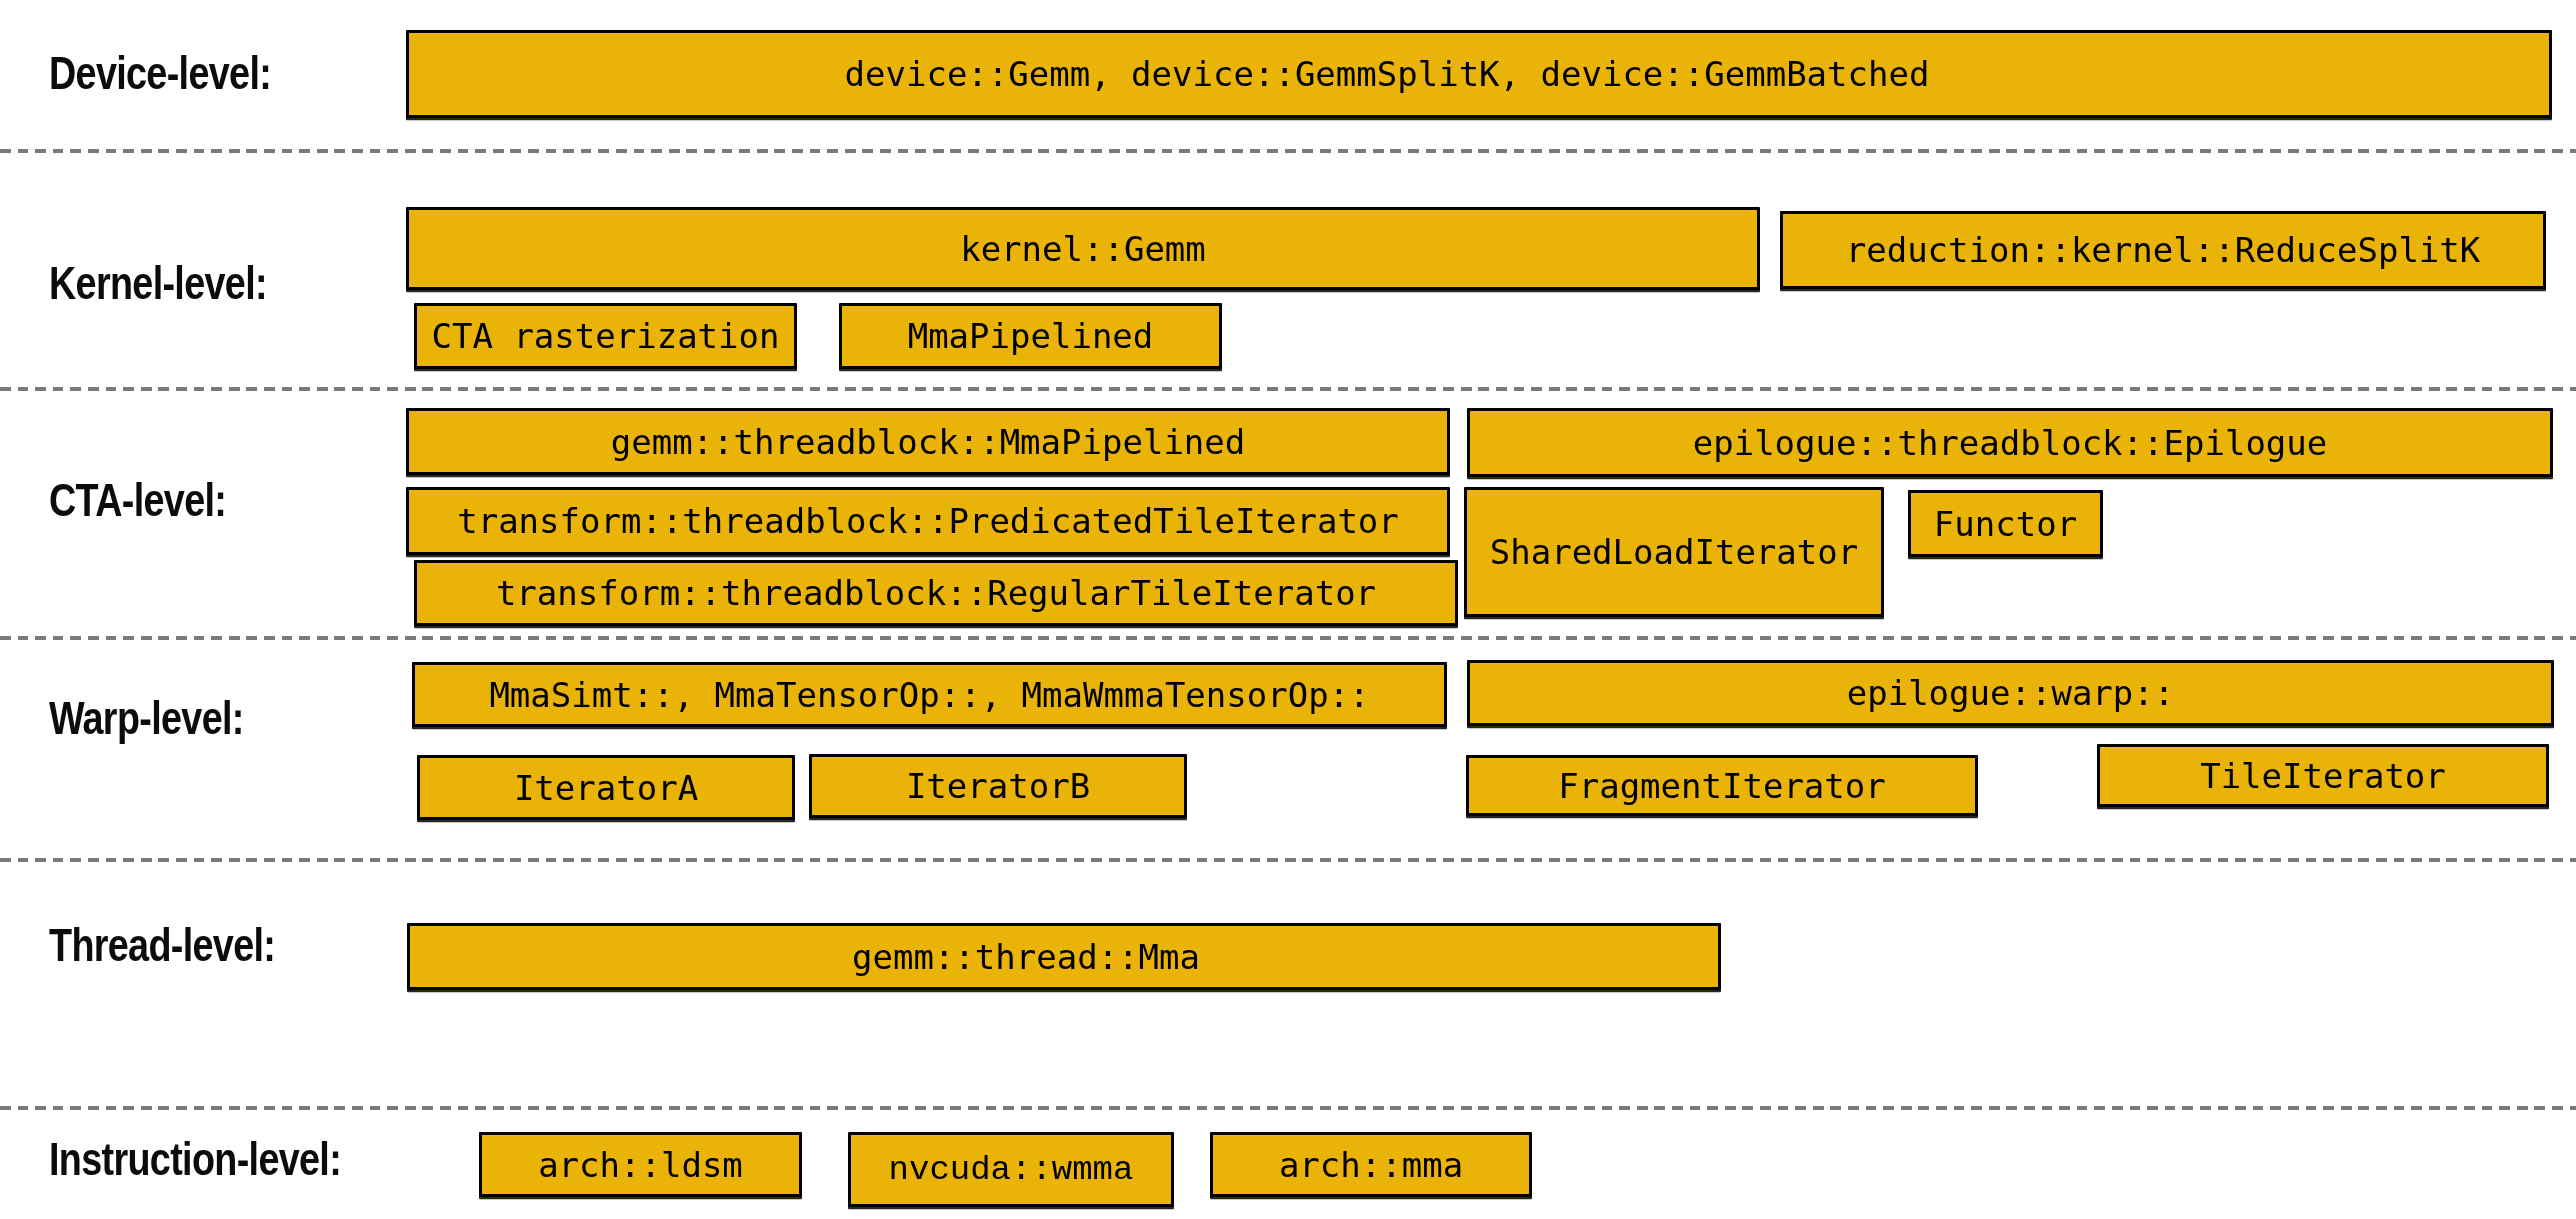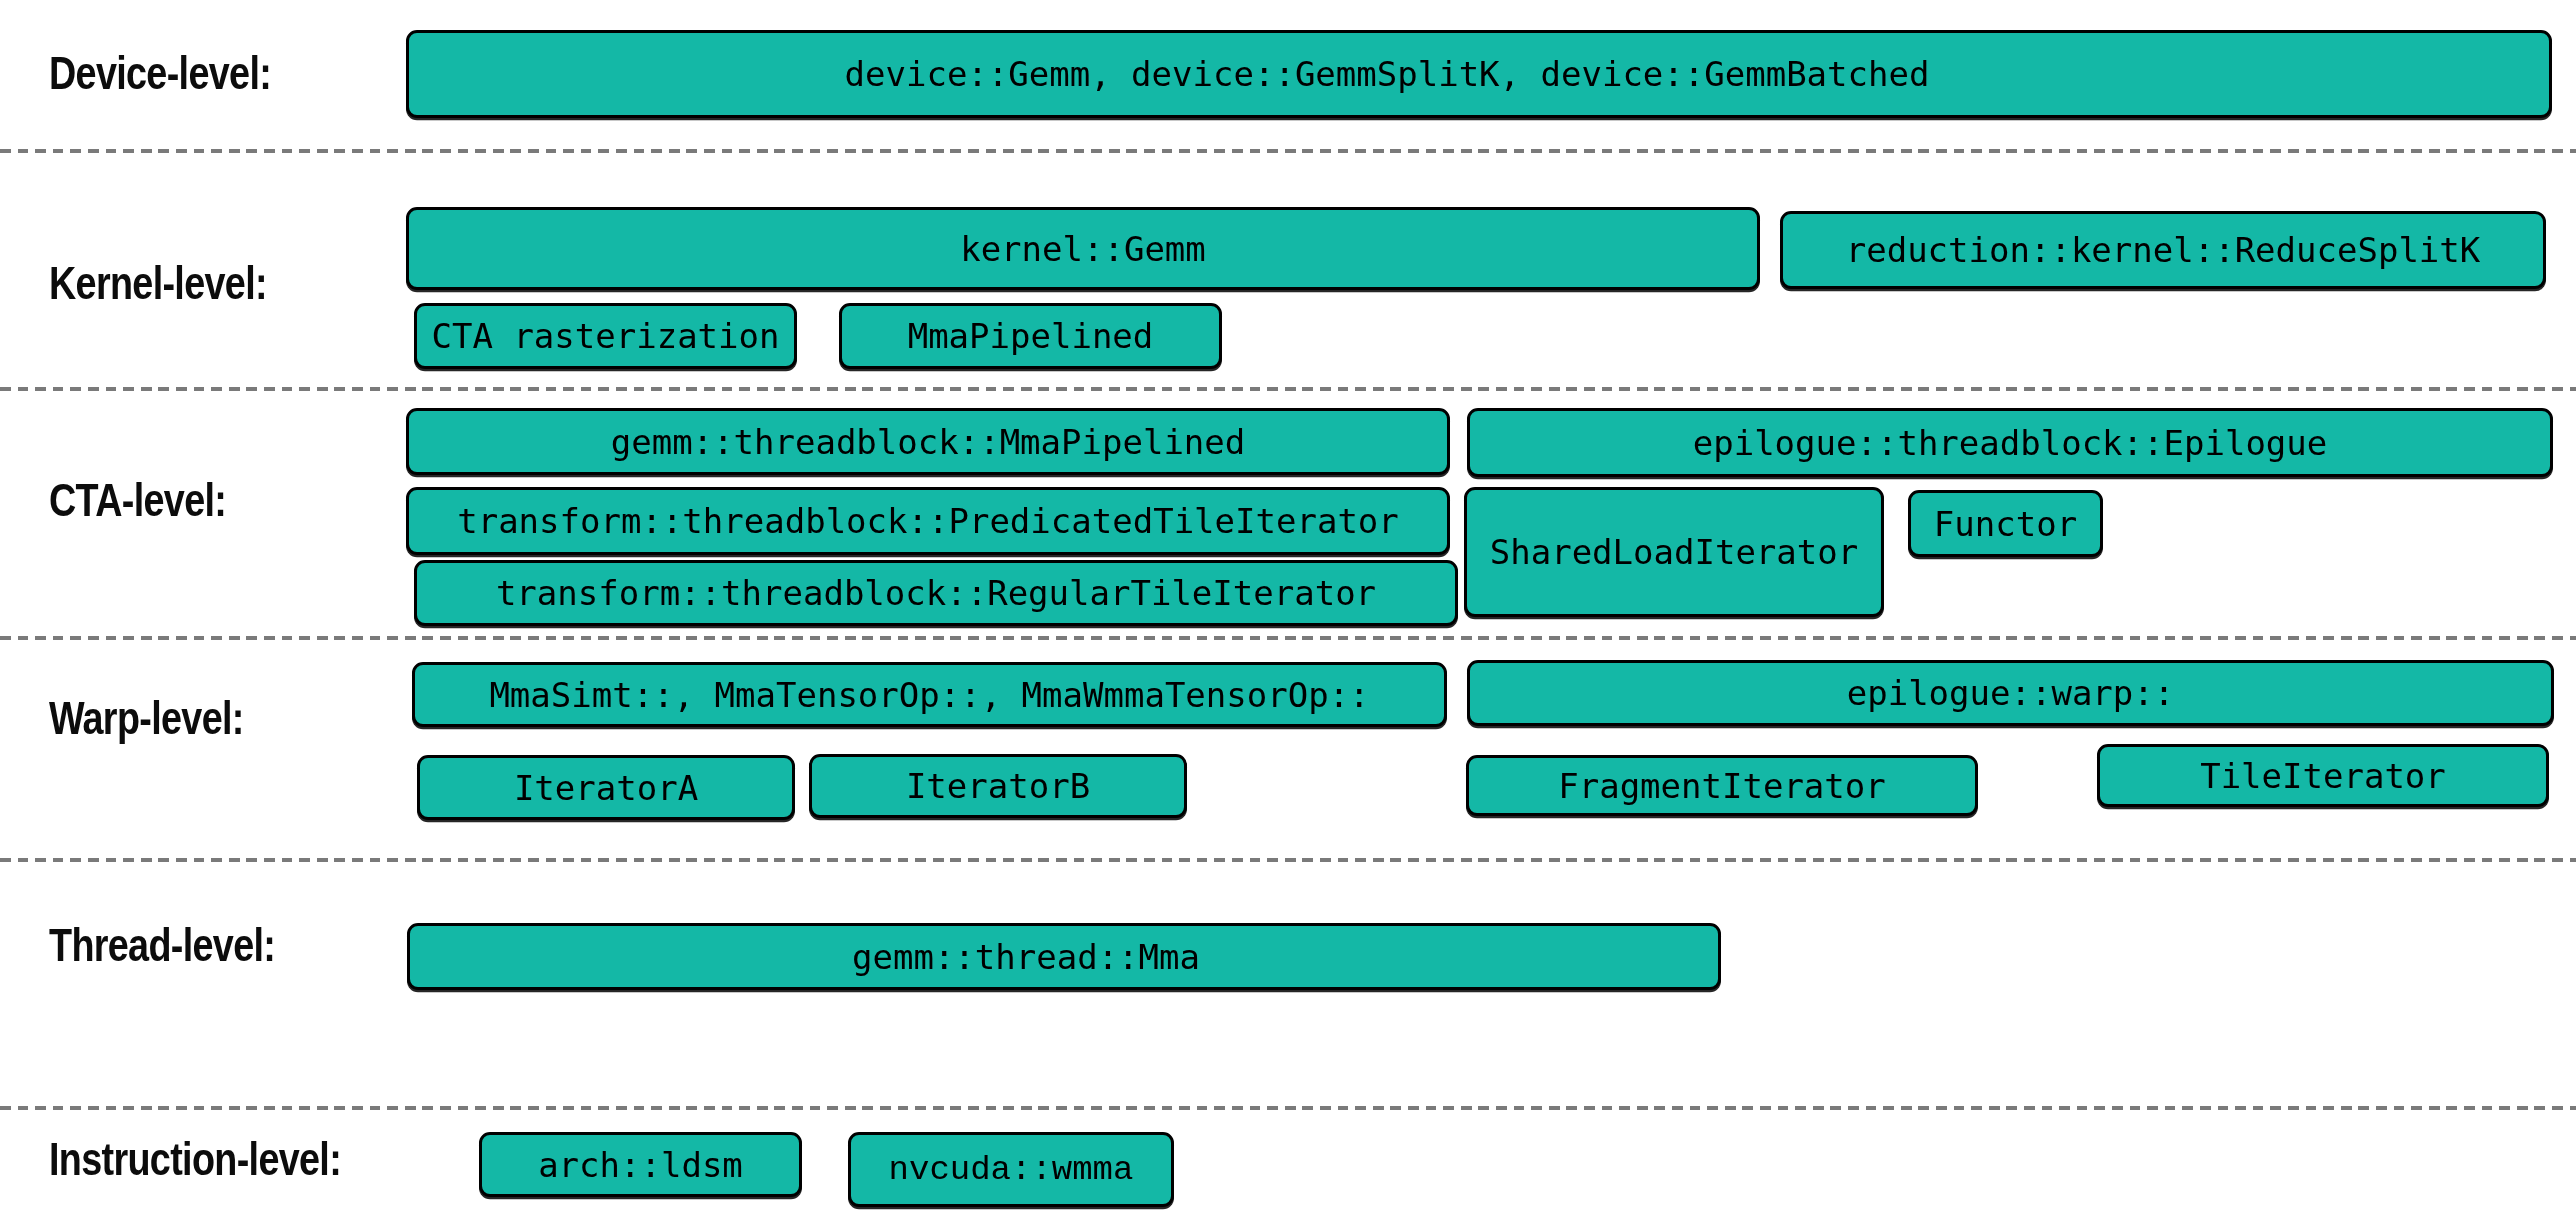--- a/index.html
+++ b/index.html
@@ -25,8 +25,8 @@
   .dv1{top:149px}.dv2{top:387px}.dv3{top:636px}.dv4{top:858px}.dv5{top:1106px}
 
   
-  .box{position:absolute;box-sizing:border-box;background:#14b8a6;
-       border:3.8px solid #000000;border-radius:11px;
+  .box{position:absolute;box-sizing:border-box;background:#eab308;
+       border:3.8px solid #000000;border-radius:1px;
        box-shadow:0 2.3px 0 rgba(0,0,0,0.85);
        display:flex;align-items:center;justify-content:center;
        font-size:34px;color:#000000;white-space:nowrap;}

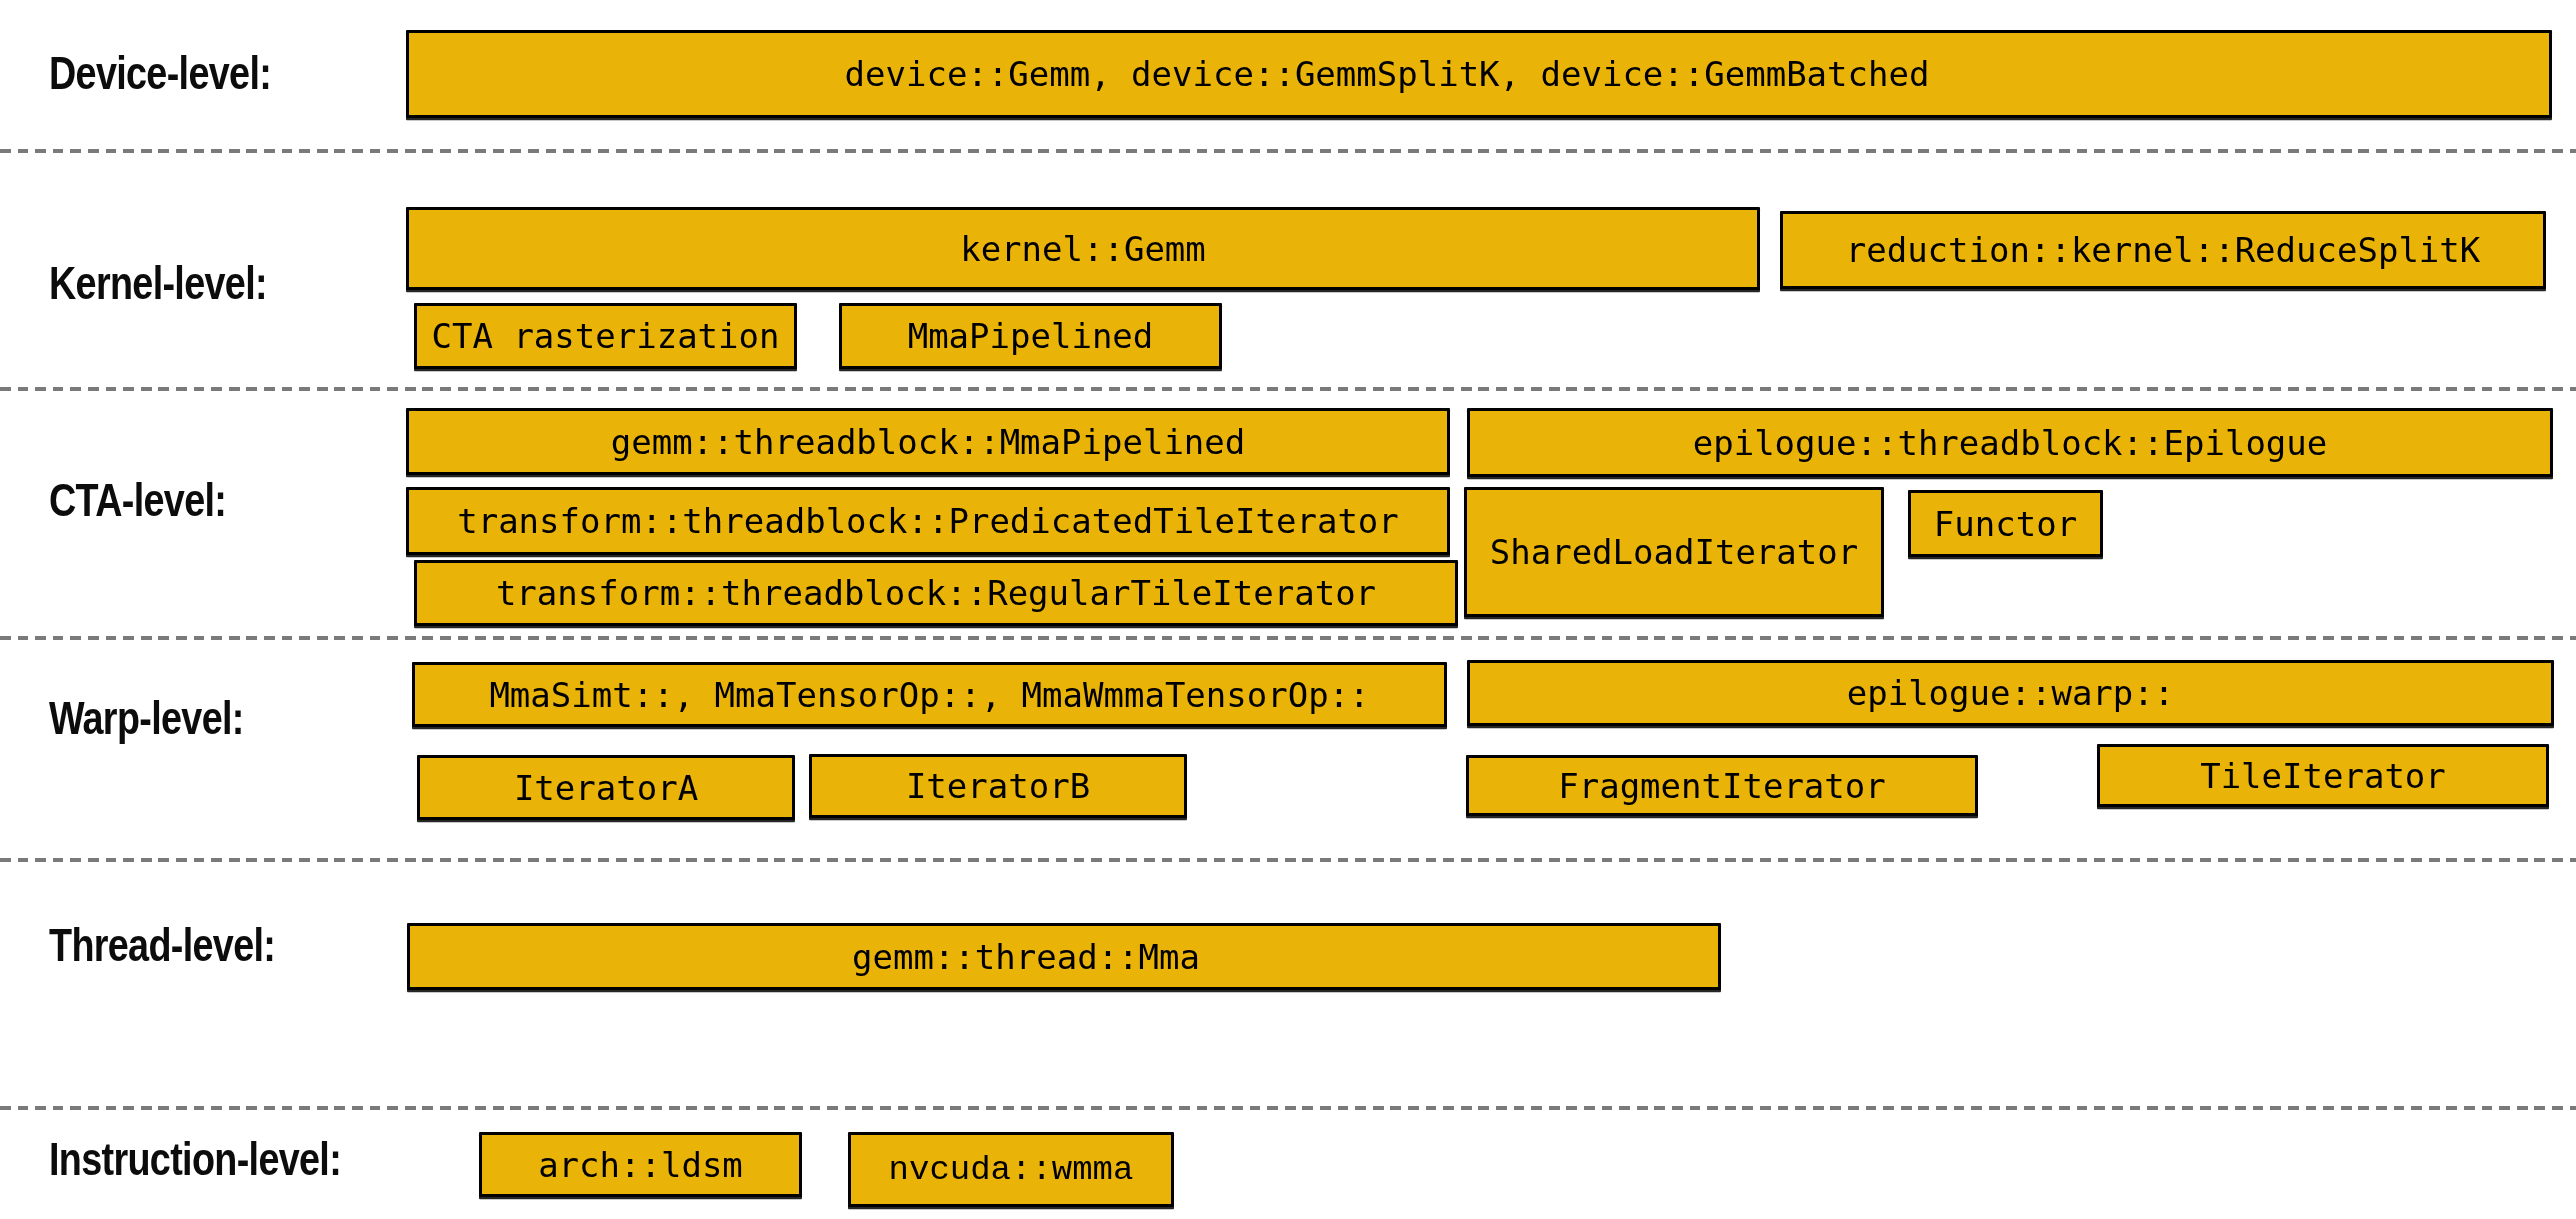--- a/index.html
+++ b/index.html
@@ -97,6 +97,7 @@
 
   <div class="box b-arch-ldsm">arch::ldsm</div>
   <div class="box b-nvcuda">nvcuda::wmma</div>
+  <div class="box b-arch-mma">arch::mma</div>
 
 </div>
 

